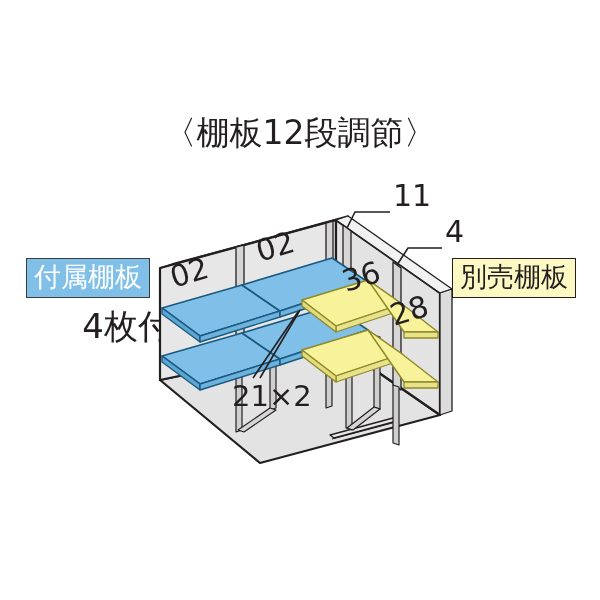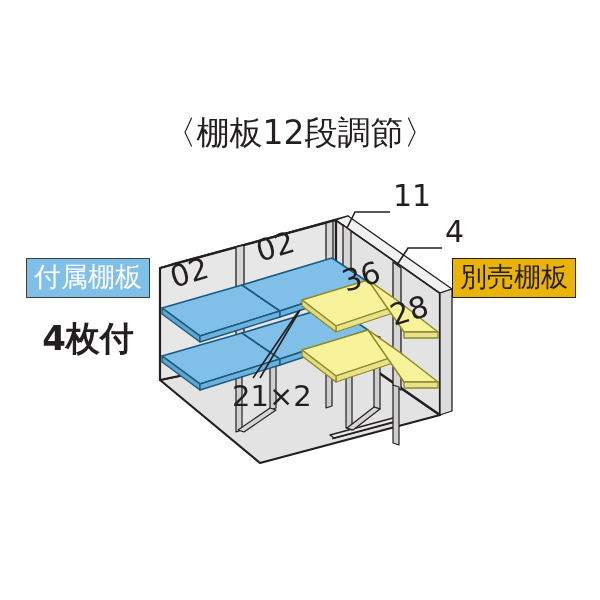--- a/index.html
+++ b/index.html
@@ -60,7 +60,7 @@
     border-color: #3c3c3c;
   }
   .badge.yellow {
-    background: #eab308;
+    background: #fef9c3;
     color: #231f20;
     border-color: #231f20;
   }

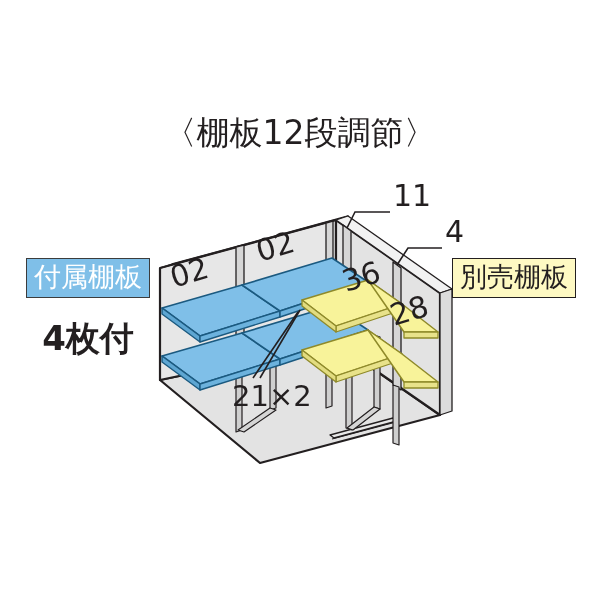--- a/index.html
+++ b/index.html
@@ -65,13 +65,14 @@
     border-color: #231f20;
   }
   .sub-text {
-    margin-top: 20px;
+    margin-top: 8px;
     font-size: 34px;
     line-height: 40px;
     color: #231f20;
     font-family: "DejaVu Sans", "Liberation Sans", sans-serif;
-    font-weight: 700;
+    font-weight: 400;
     white-space: nowrap;
+    text-align: right;
   }
   svg.diagram {
     position: absolute;

